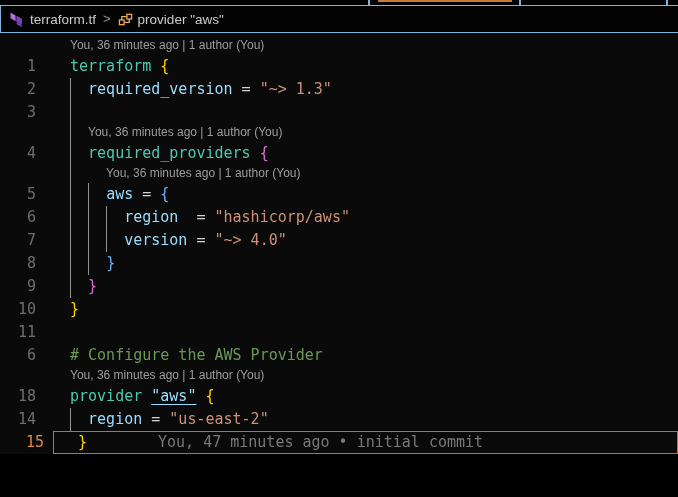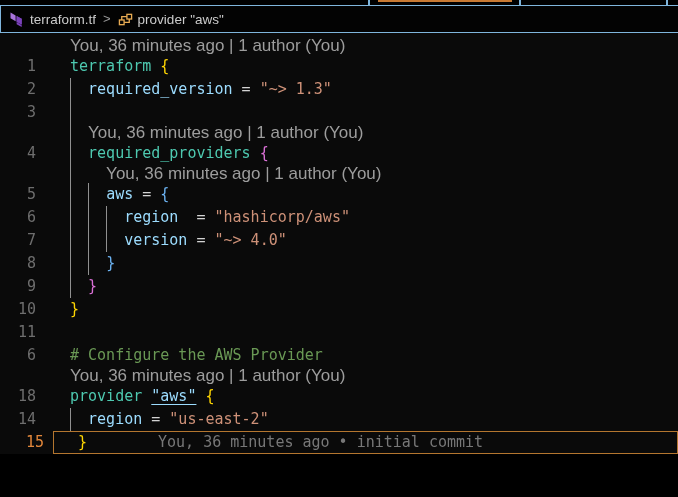--- a/index.html
+++ b/index.html
@@ -32,7 +32,7 @@
   #editor{position:absolute;left:0;top:33px;width:678px;padding-top:4px;background:var(--editor-bg);}
   .row{position:relative;display:flex;width:678px;}
   .row.code{height:23px;font-family:"DejaVu Sans Mono","Liberation Mono",monospace;font-size:15px;line-height:23px;}
-  .row.lens{height:18px;font-family:"Liberation Sans",sans-serif;font-size:17px;line-height:17px;color:var(--codelens);}
+  .row.lens{height:18px;font-family:"Liberation Sans",sans-serif;font-size:12px;line-height:17px;color:var(--codelens);}
   .gutter{width:53px;flex:none;text-align:right;padding-right:17px;color:var(--line-number);
     font-family:"DejaVu Sans Mono","Liberation Mono",monospace;font-size:15px;}
   .row.current .gutter{color:var(--active-line-number);margin-left:8px;}

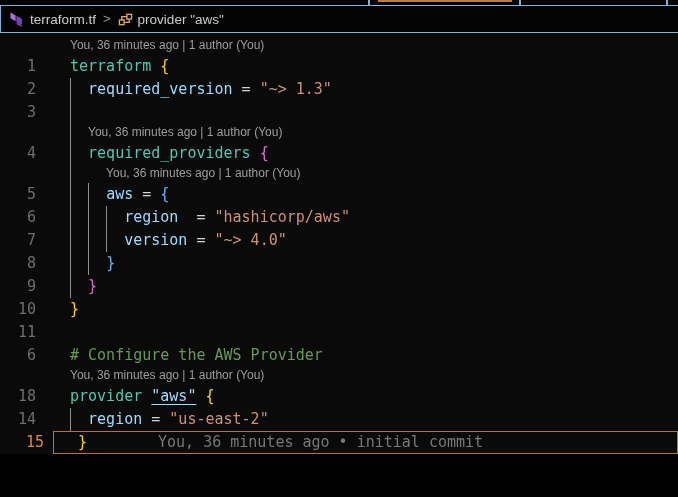--- a/index.html
+++ b/index.html
@@ -174,7 +174,7 @@
       </div>
       <div class="row code current">
         <span class="gutter">15</span>
-        <span class="content"><span class="tok-b1">}</span><span class="blame">You, 36 minutes ago • initial commit</span></span>
+        <span class="content"><span class="tok-b1">}</span><span class="blame">You, 47 minutes ago • initial commit</span></span>
         <div class="curline-border"></div>
       </div>
     </div>

